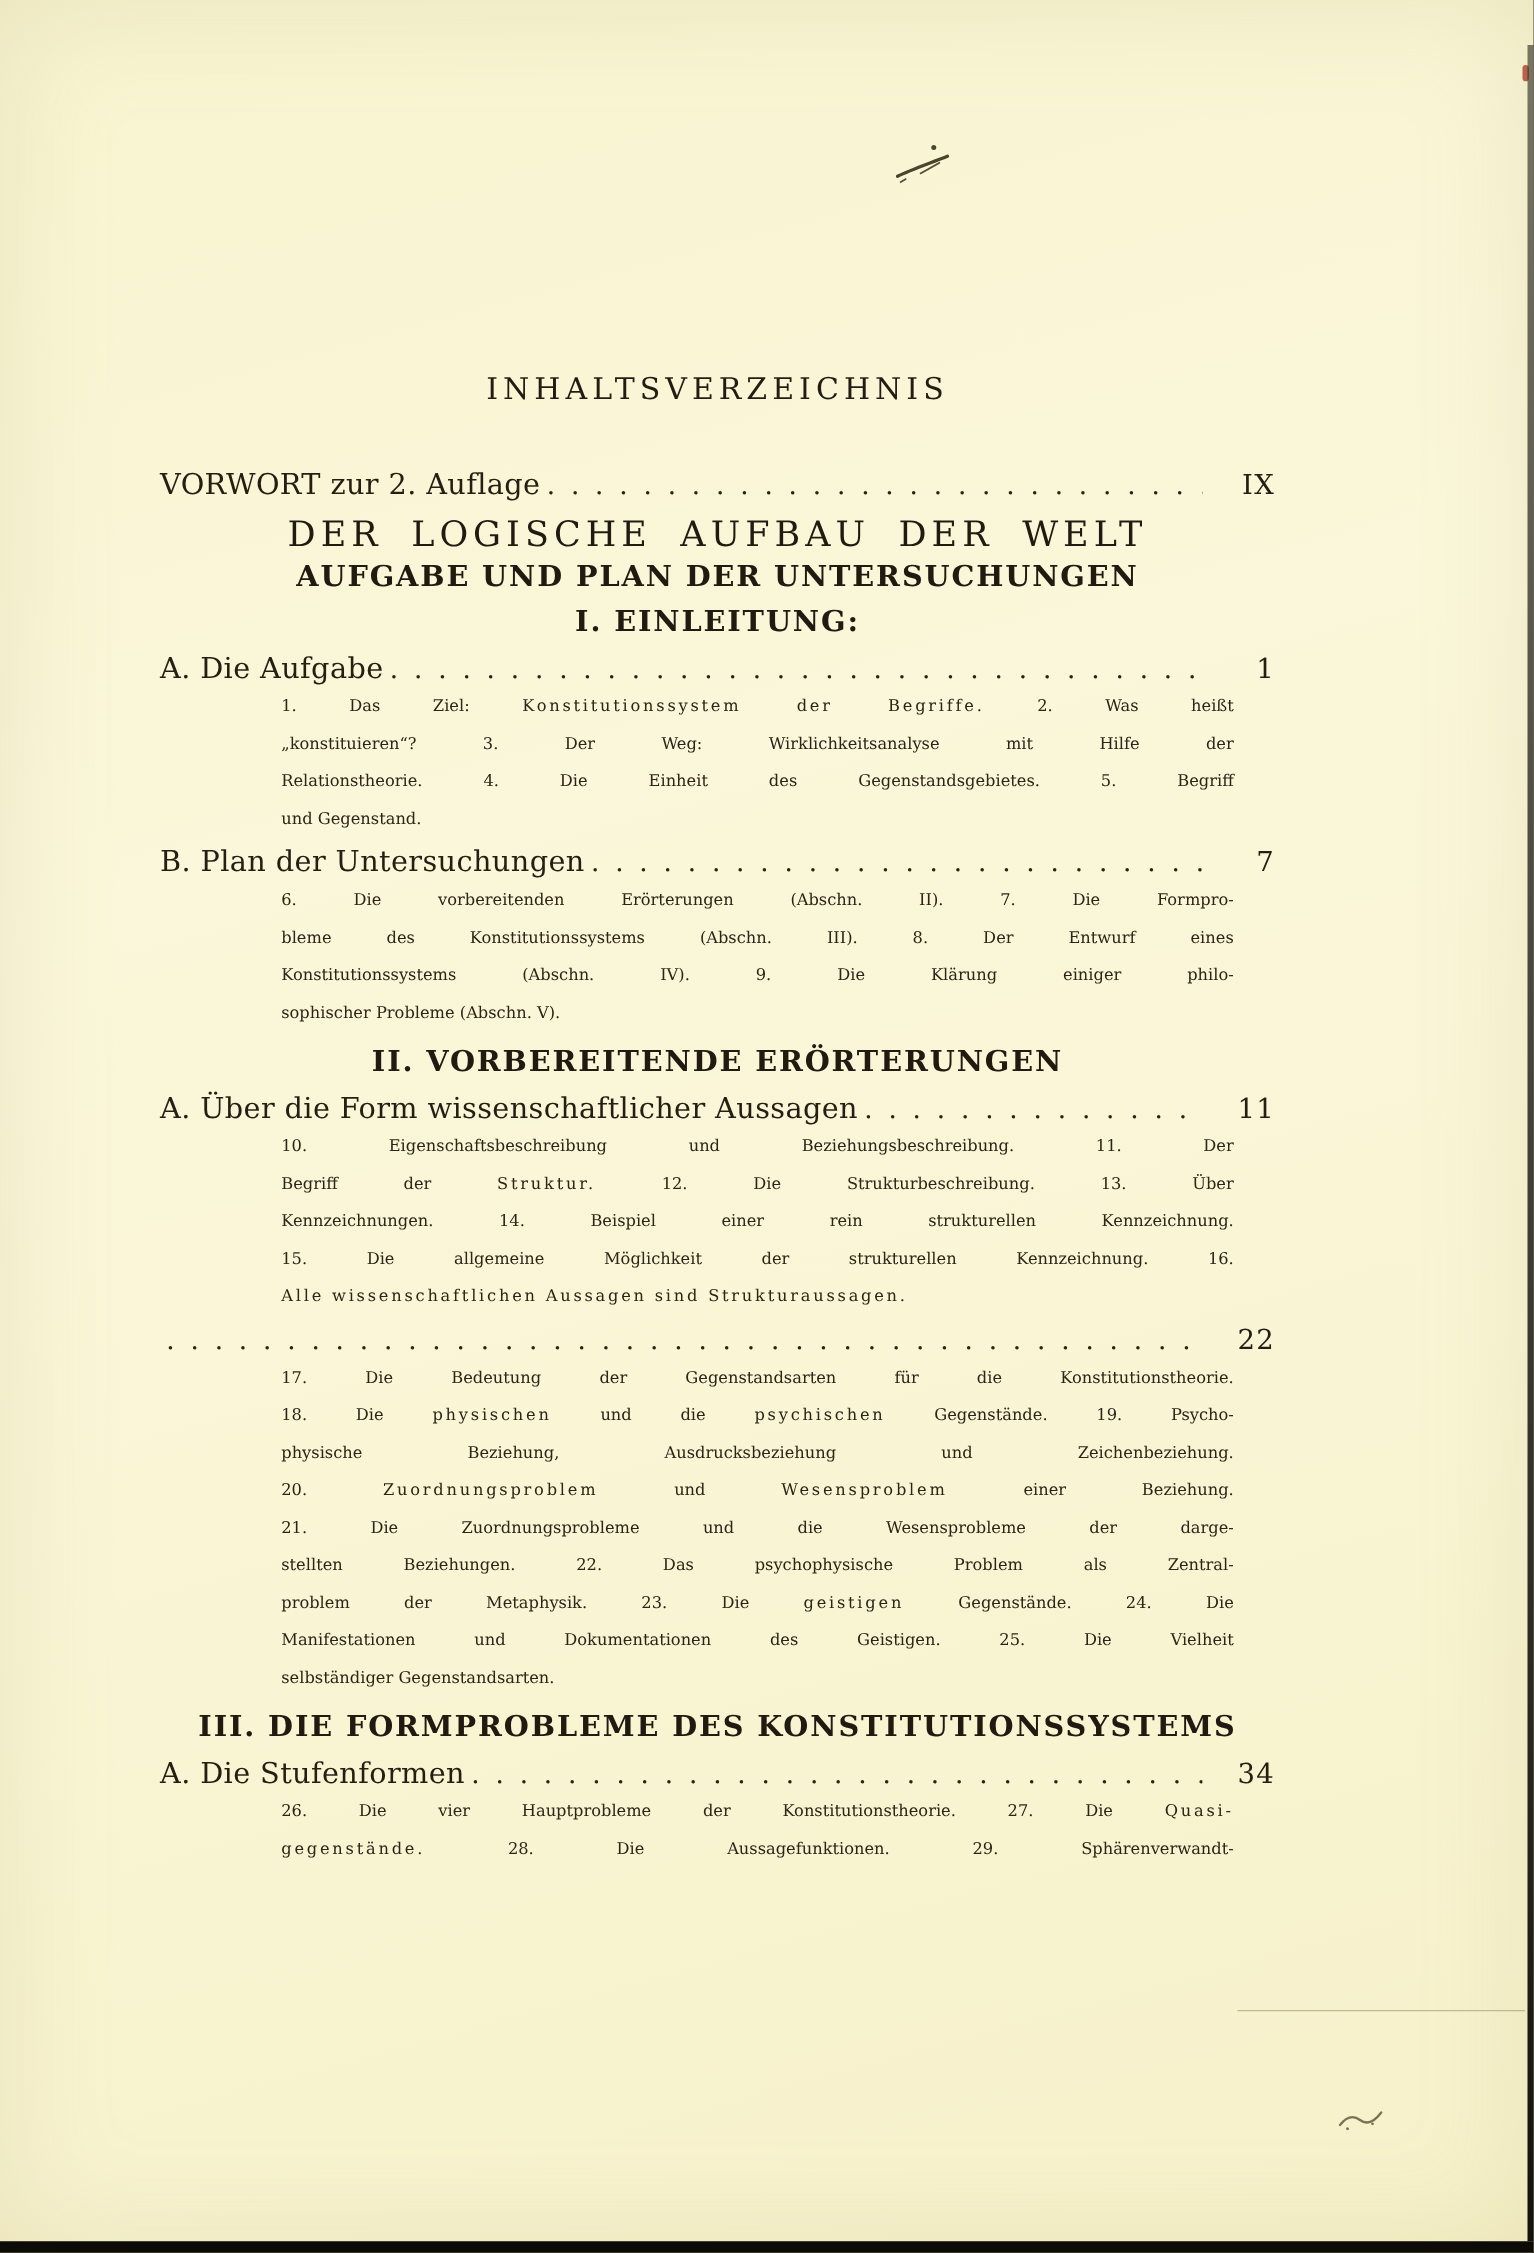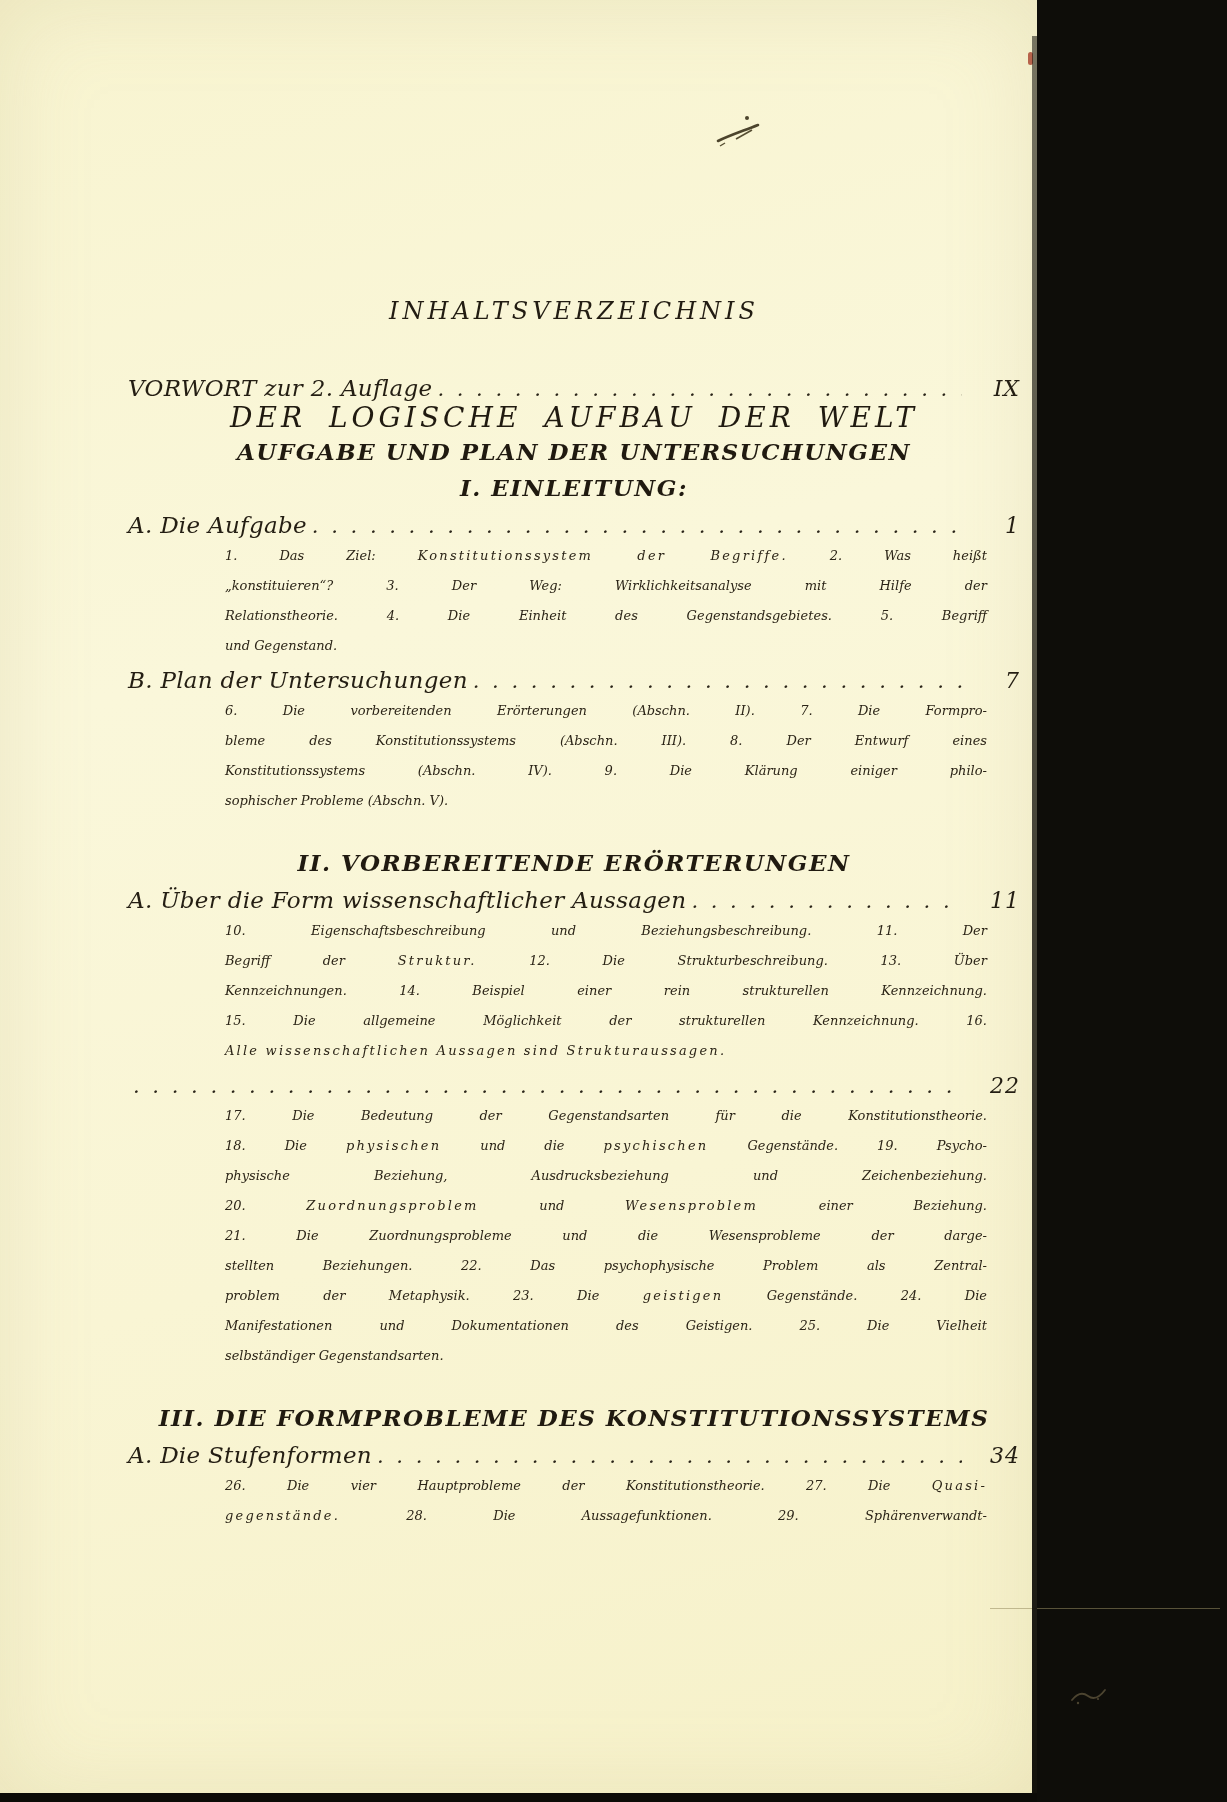--- a/index.html
+++ b/index.html
@@ -10,10 +10,9 @@
     overflow:hidden;
   }
   .page{
-    position:relative;width:1037px;height:1802px;
+    position:relative;width:1227px;height:1802px;
     background:linear-gradient(165deg,#f8f4d0 0%,#faf7da 35%,#f9f5d4 65%,#f6f1c9 100%);
     box-shadow:inset 0 0 90px rgba(185,172,118,.22);
-    font-style:italic;
   }
   .edge-right{
     position:absolute;top:36px;bottom:9px;right:0;width:5px;

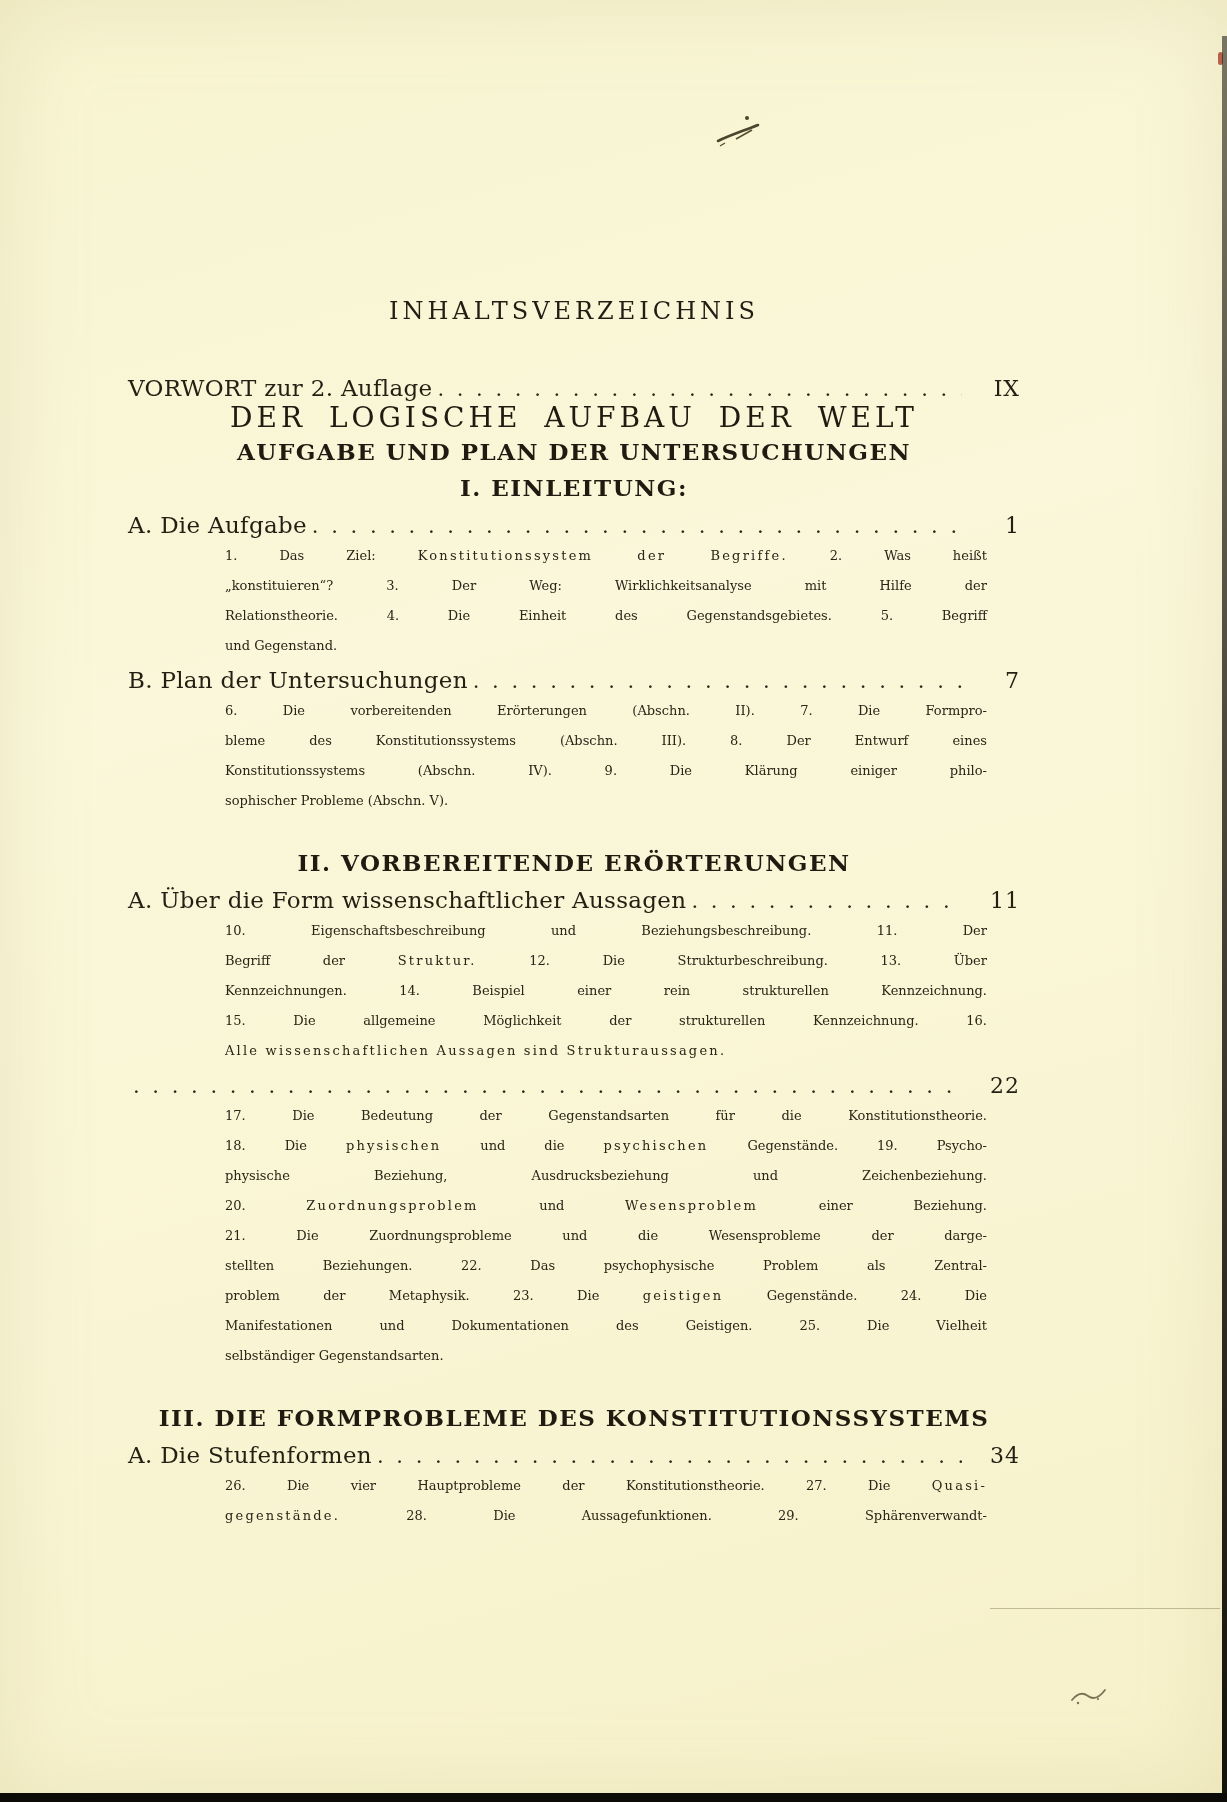--- a/index.html
+++ b/index.html
@@ -40,7 +40,7 @@
   }
   .entry-page{min-width:52px;text-align:right;font-size:22px;letter-spacing:1px;}
   .book-title{
-    text-align:center;
+    margin-top:10px;text-align:center;
     font-size:28px;letter-spacing:4px;word-spacing:10px;color:#201a10;
   }
   .section{margin-top:29px;}

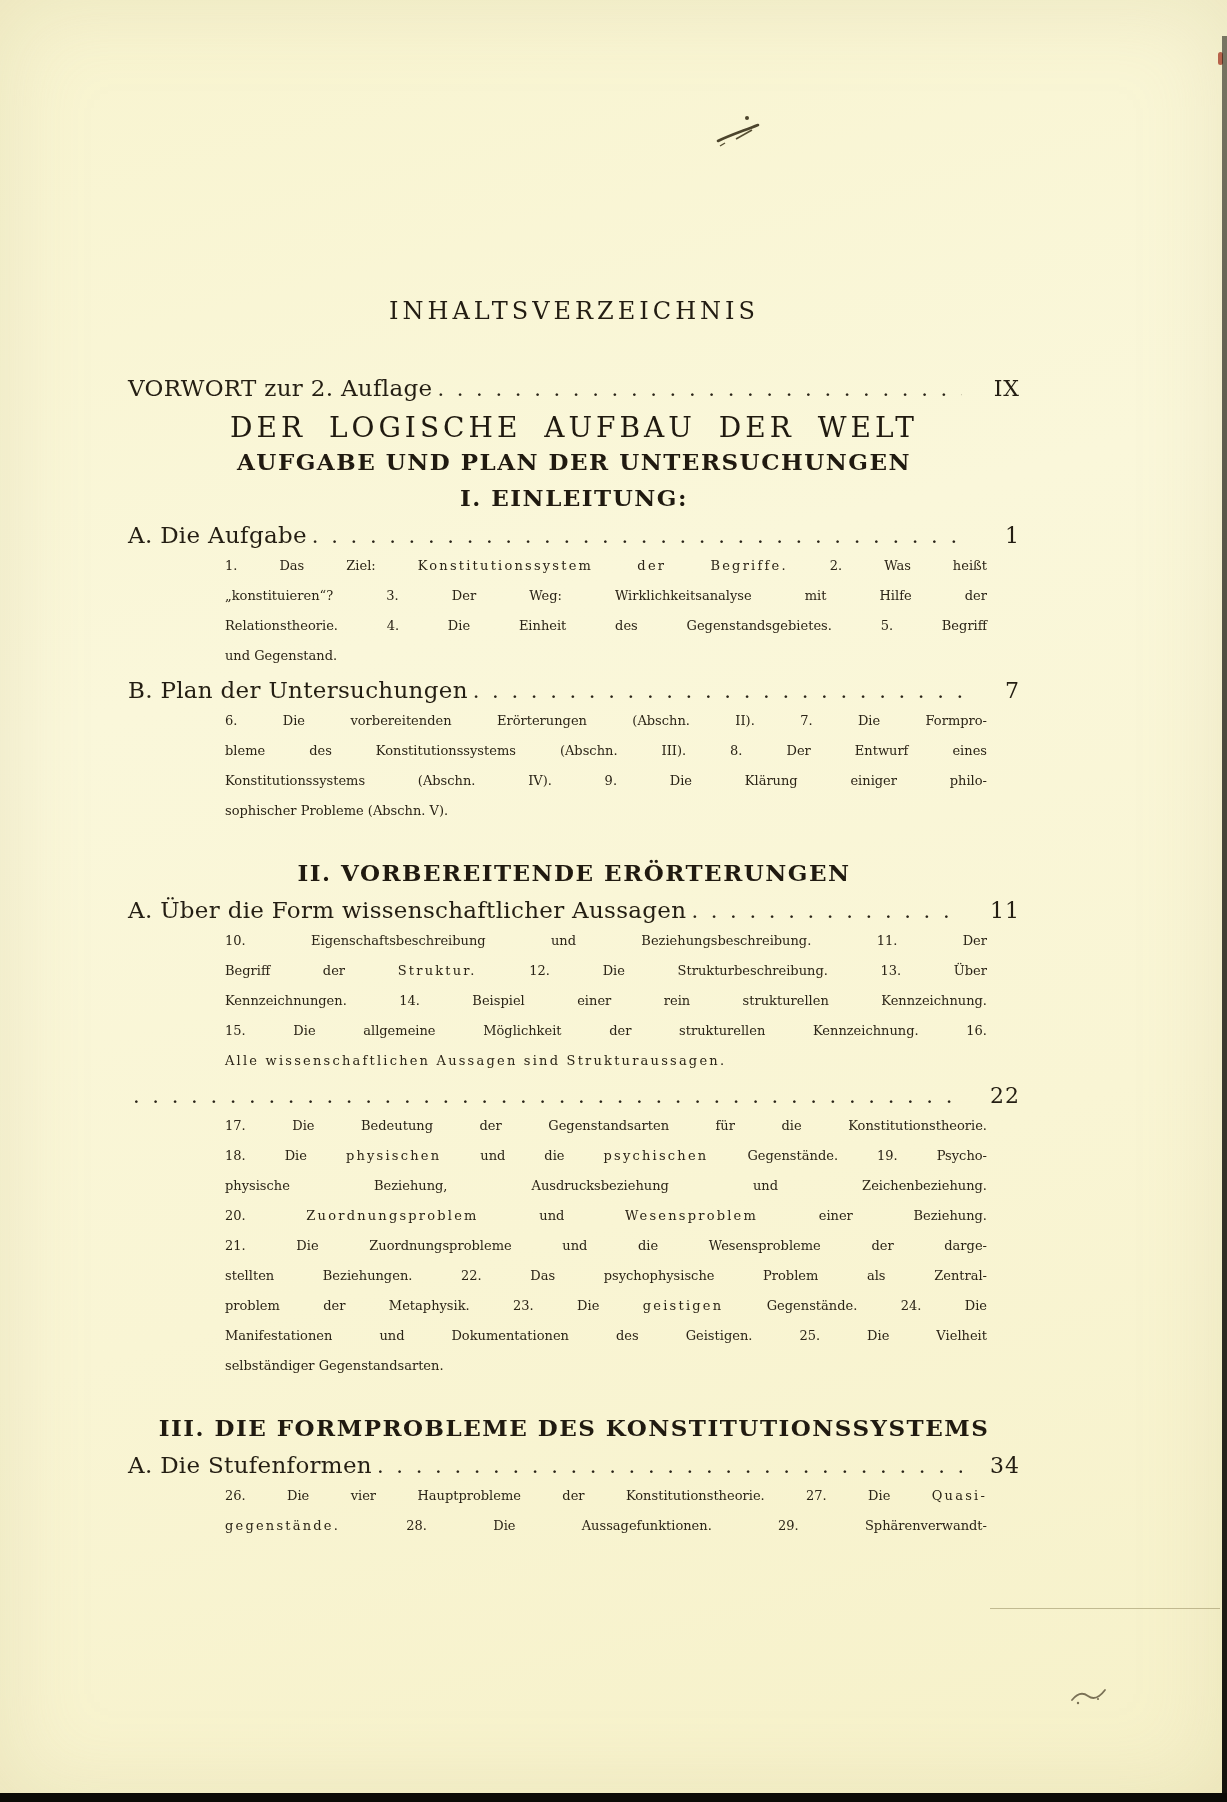--- a/index.html
+++ b/index.html
@@ -43,7 +43,7 @@
     margin-top:10px;text-align:center;
     font-size:28px;letter-spacing:4px;word-spacing:10px;color:#201a10;
   }
-  .section{margin-top:29px;}
+  .section{margin-top:6px;}
   .section.first{margin-top:0;}
   .section-heading{
     text-align:center;font-size:23px;font-weight:bold;

